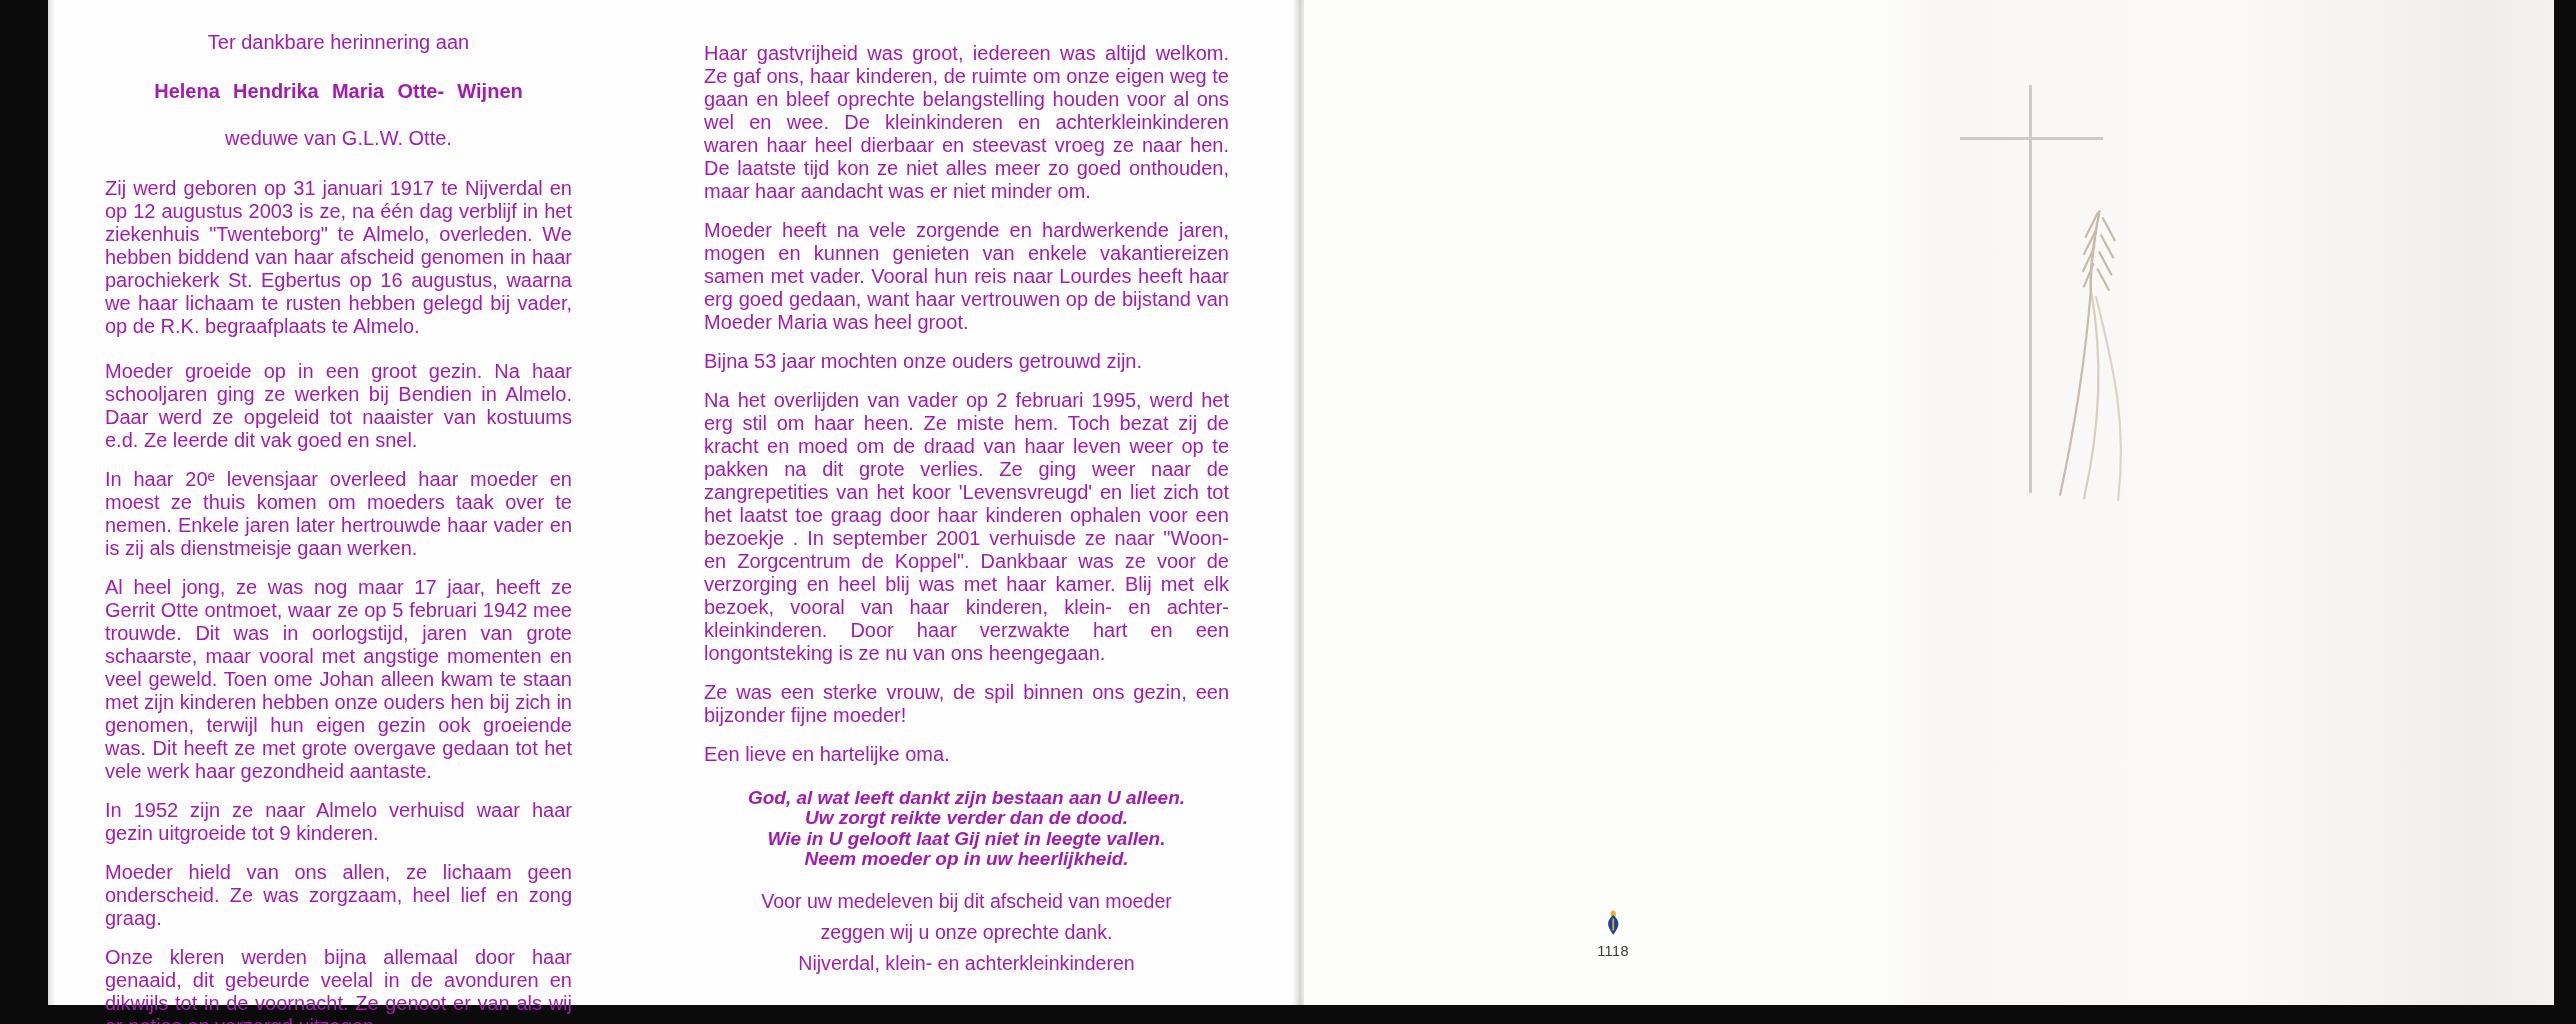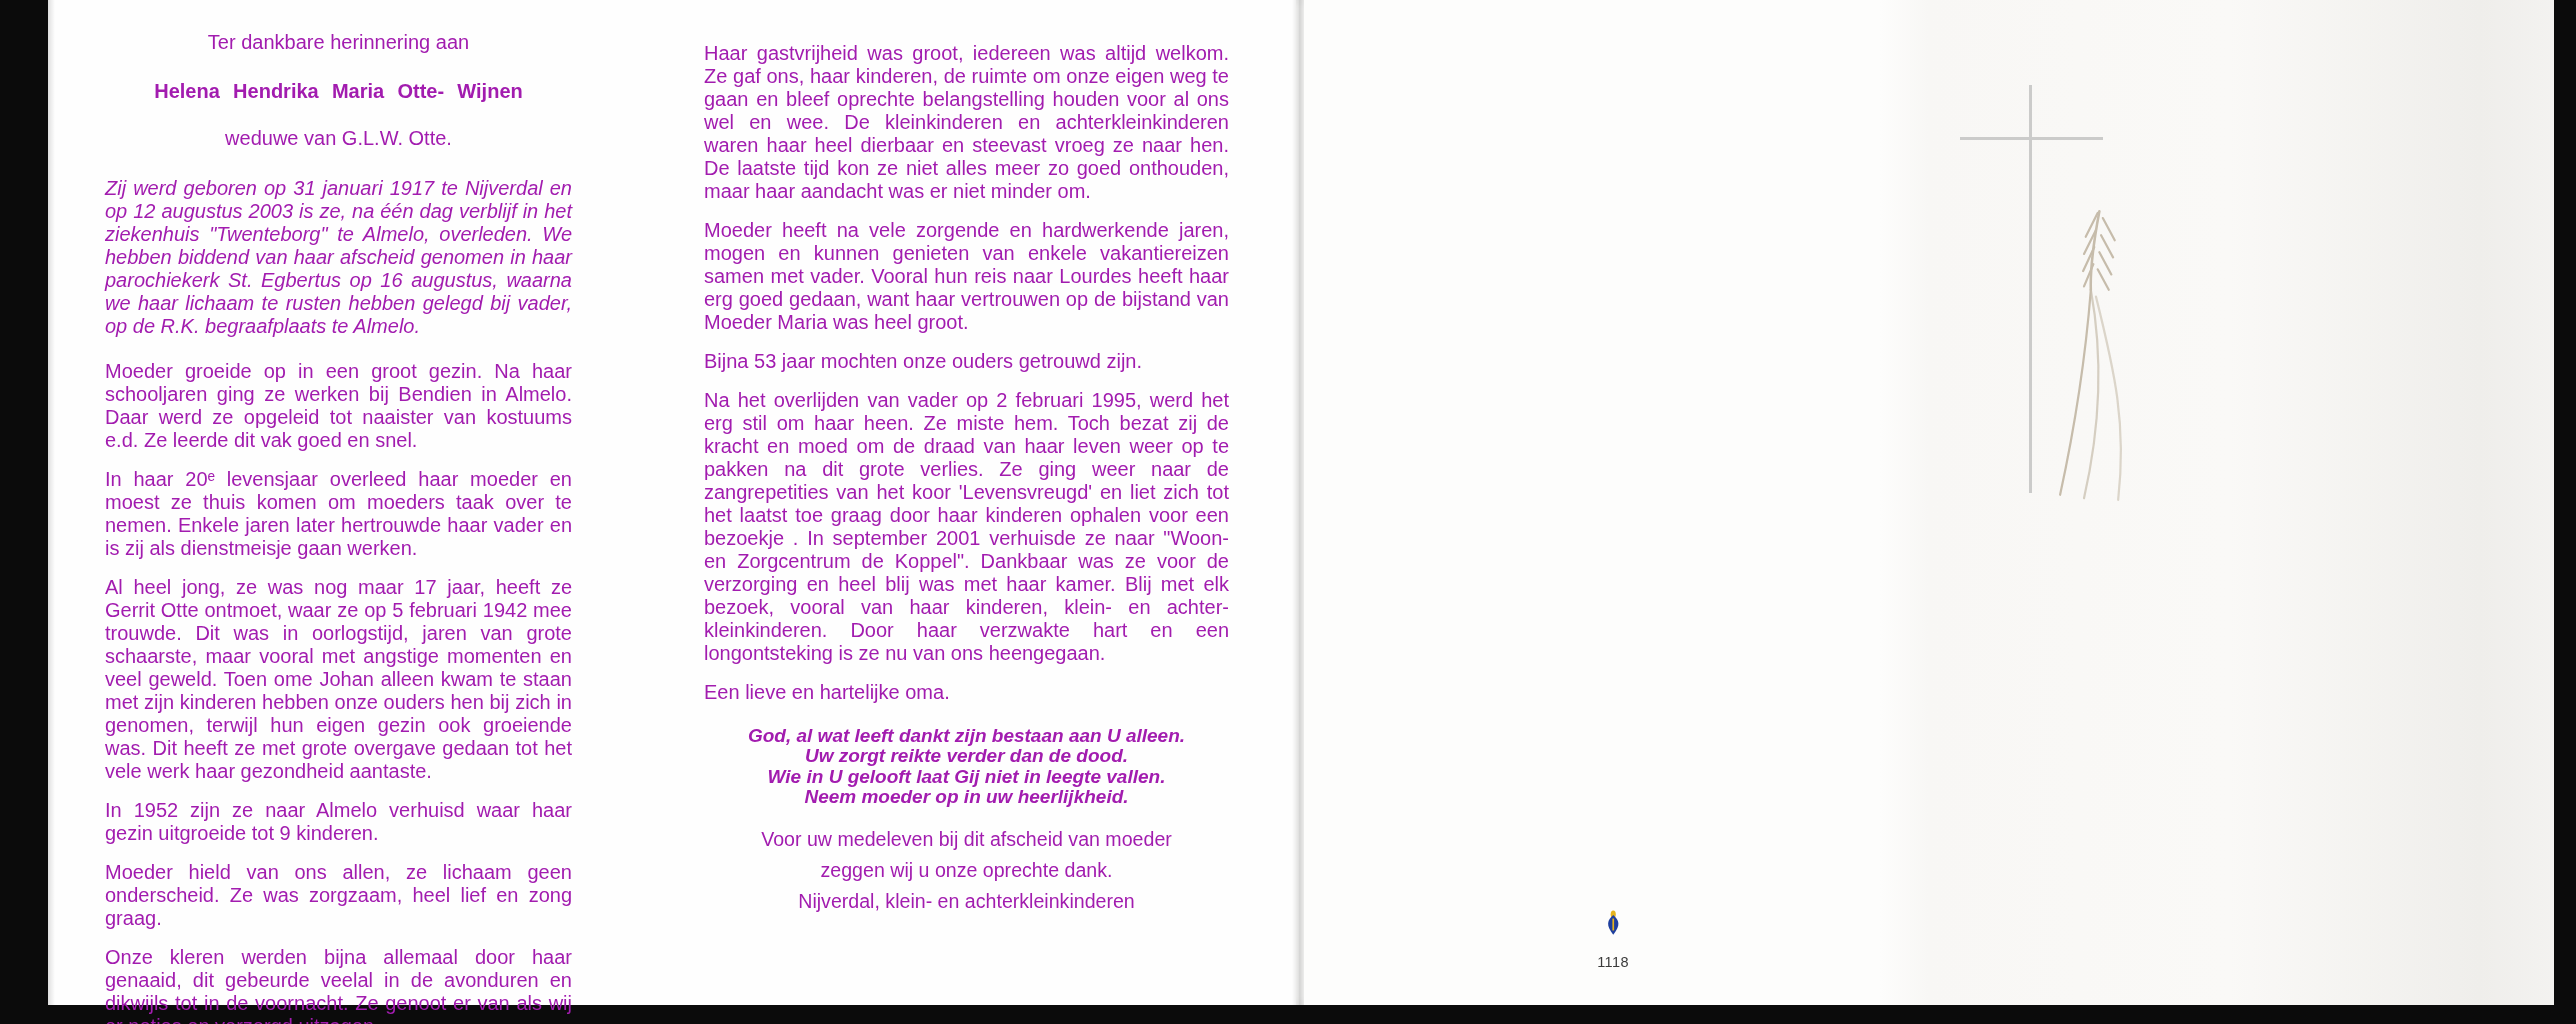--- a/index.html
+++ b/index.html
@@ -70,7 +70,7 @@
     margin: 0 0 24px 0 !important;
   }
   .widow  { margin: 0 0 27px 0 !important; }
-  .gap-after { margin-bottom: 22px !important; font-style: italic; }
+  .gap-after { margin-bottom: 22px !important; }
   .prayer {
     margin-top: 22px;
     text-align: center;

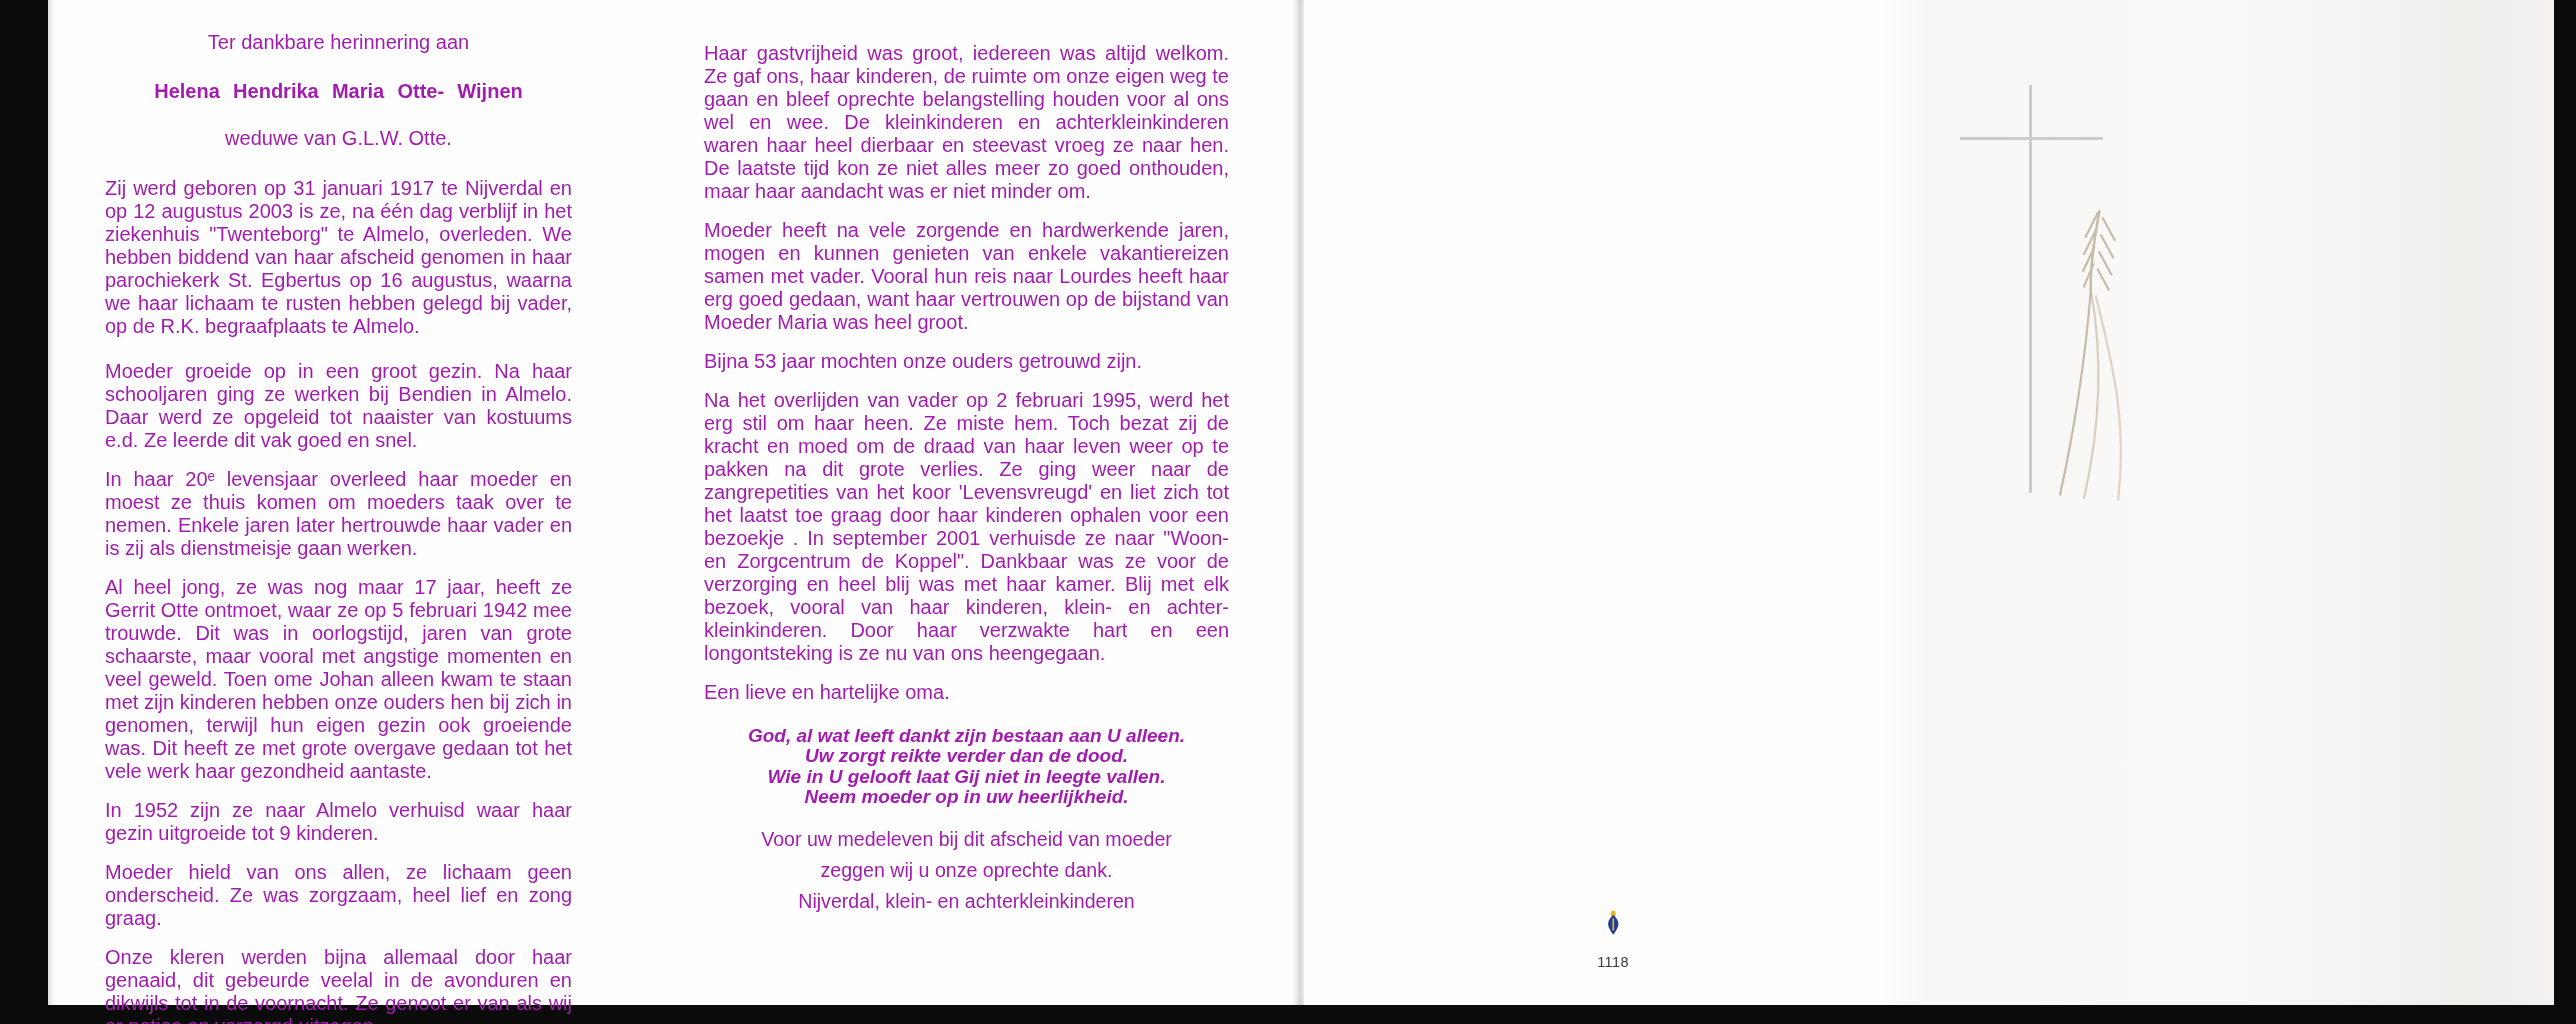--- a/index.html
+++ b/index.html
@@ -152,6 +152,7 @@
         <p>Moeder heeft na vele zorgende en hardwerkende jaren, mogen en kunnen genieten van enkele vakantiereizen samen met vader. Vooral hun reis naar Lourdes heeft haar erg goed gedaan, want haar vertrouwen op de bijstand van Moeder Maria was heel groot.</p>
         <p>Bijna 53 jaar mochten onze ouders getrouwd zijn.</p>
         <p>Na het overlijden van vader op 2 februari 1995, werd het erg stil om haar heen. Ze miste hem. Toch bezat zij de kracht en moed om de draad van haar leven weer op te pakken na dit grote verlies. Ze ging weer naar de zangrepetities van het koor 'Levensvreugd' en liet zich tot het laatst toe graag door haar kinderen ophalen voor een bezoekje . In september 2001 verhuisde ze naar "Woon- en Zorgcentrum de Koppel". Dankbaar was ze voor de verzorging en heel blij was met haar kamer. Blij met elk bezoek, vooral van haar kinderen, klein- en achter-kleinkinderen. Door haar verzwakte hart en een longontsteking is ze nu van ons heengegaan.</p>
+        <p>Ze was een sterke vrouw, de spil binnen ons gezin, een bijzonder fijne moeder!</p>
         <p>Een lieve en hartelijke oma.</p>
 
         <div class="prayer">

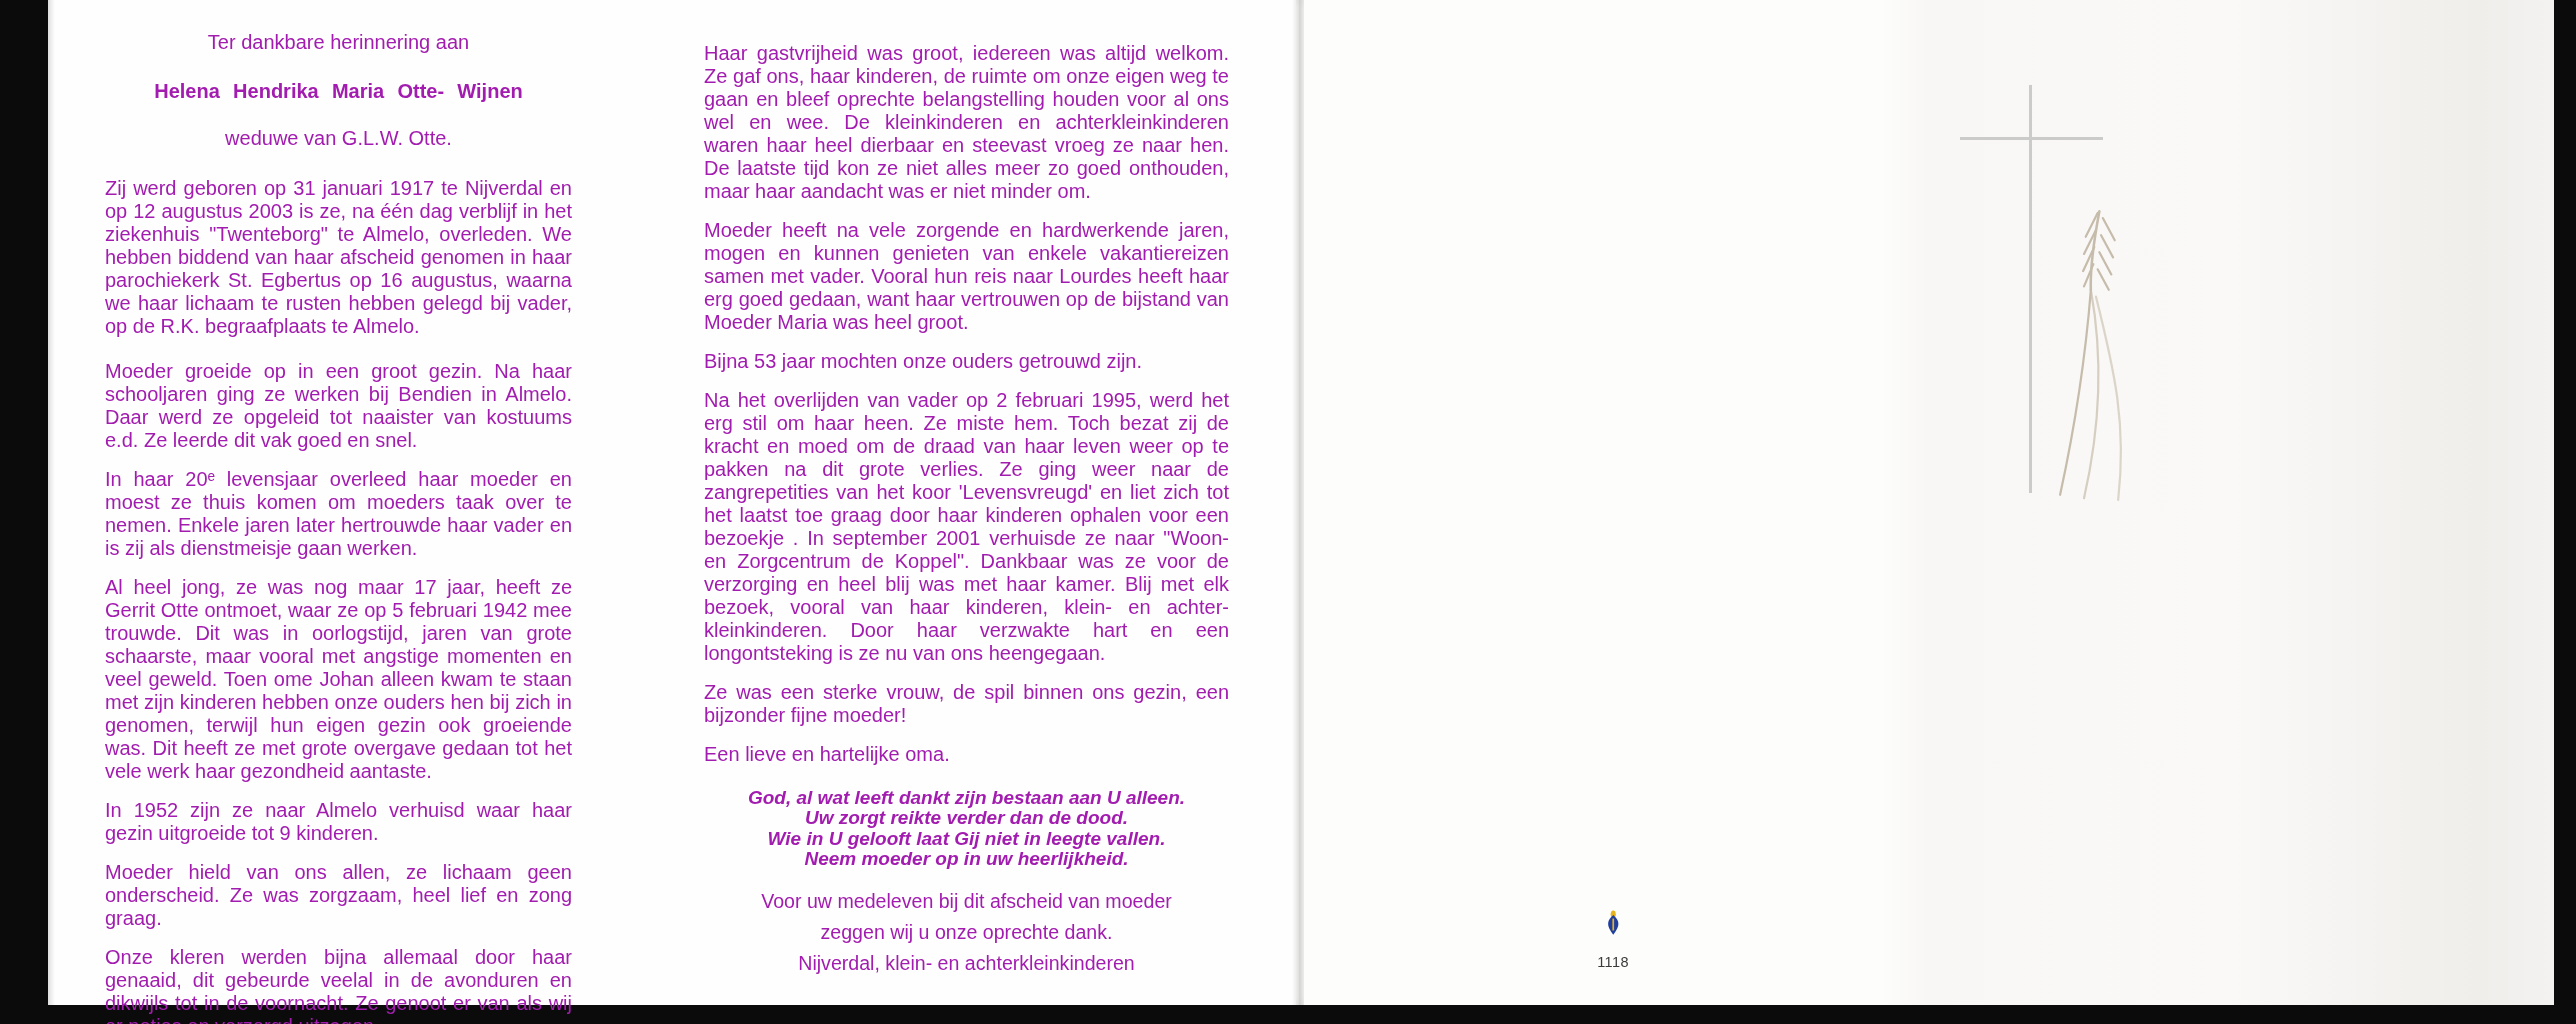--- a/index.html
+++ b/index.html
@@ -111,7 +111,7 @@
     text-align: center;
   }
   .print-number {
-    margin-top: 15px;
+    margin-top: 4px;
     font-size: 14.5px;
     letter-spacing: 0.4px;
     color: #3b3b3b;

